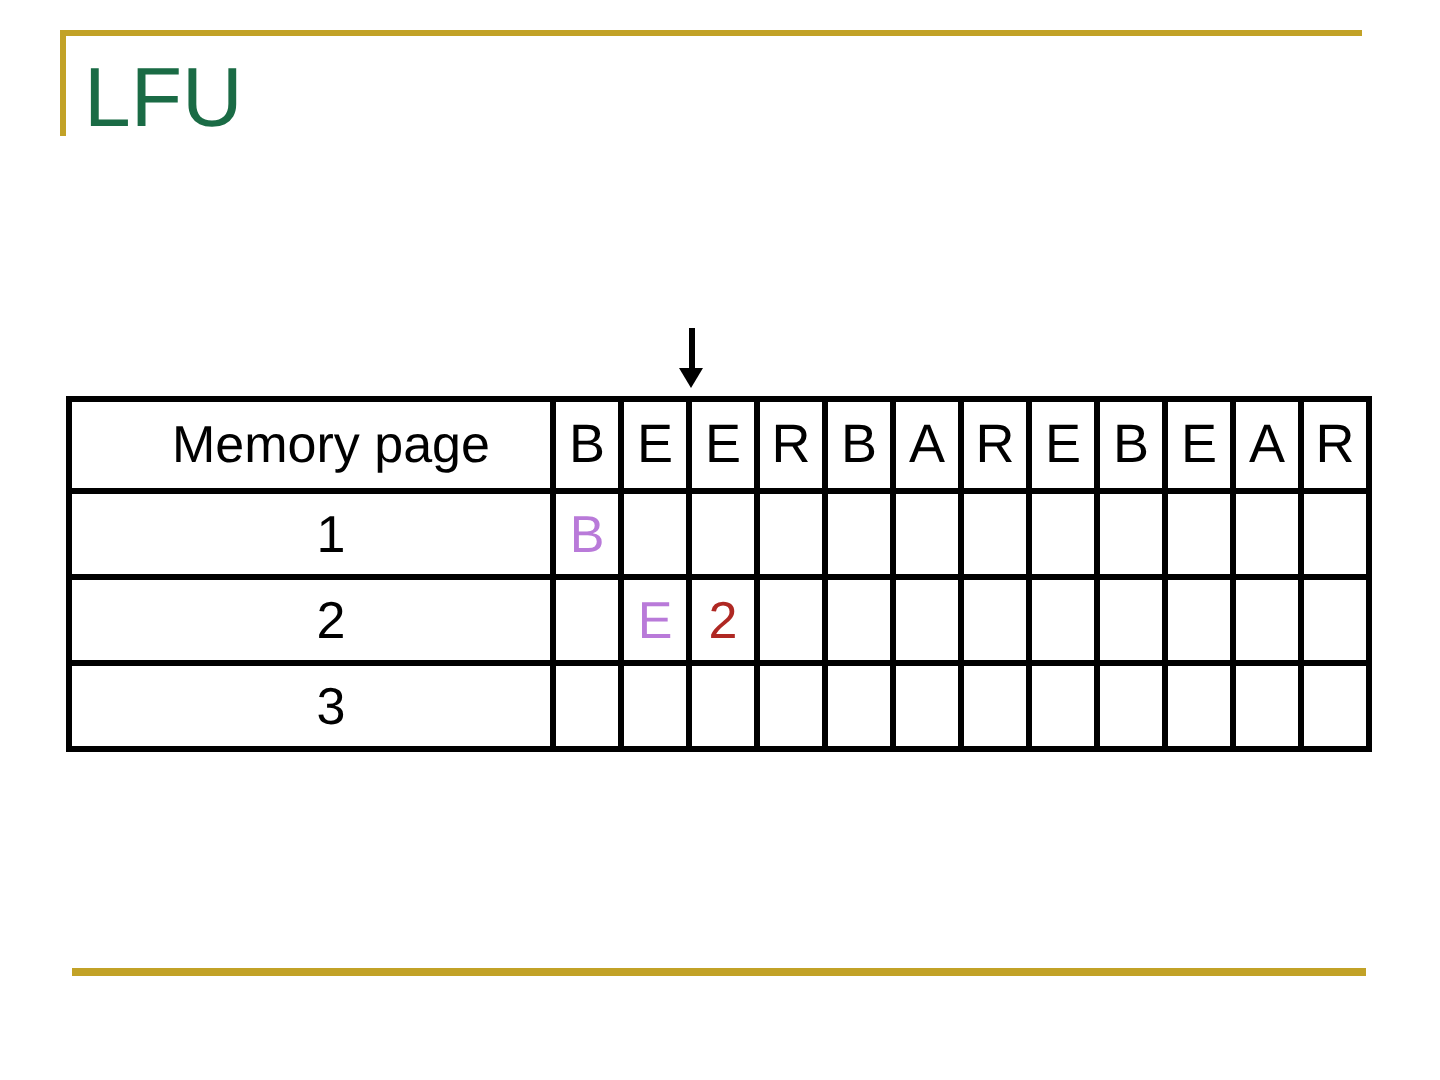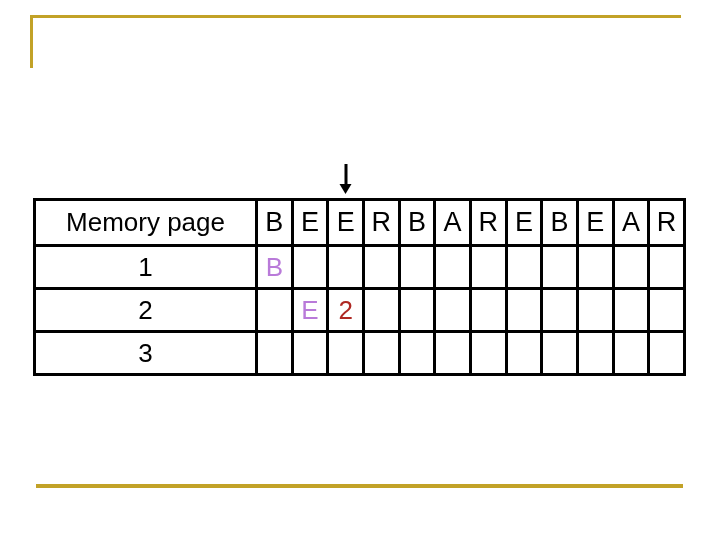--- a/index.html
+++ b/index.html
@@ -94,6 +94,7 @@
   <div class="rule-top"></div>
   <div class="rule-left"></div>
 
+  <h1 class="slide-title" style="margin:0;font-weight:normal;">LFU</h1>
 
   <div class="pointer-arrow" id="pointer-arrow" style="left: 345.641px;">
     <div class="shaft"></div>

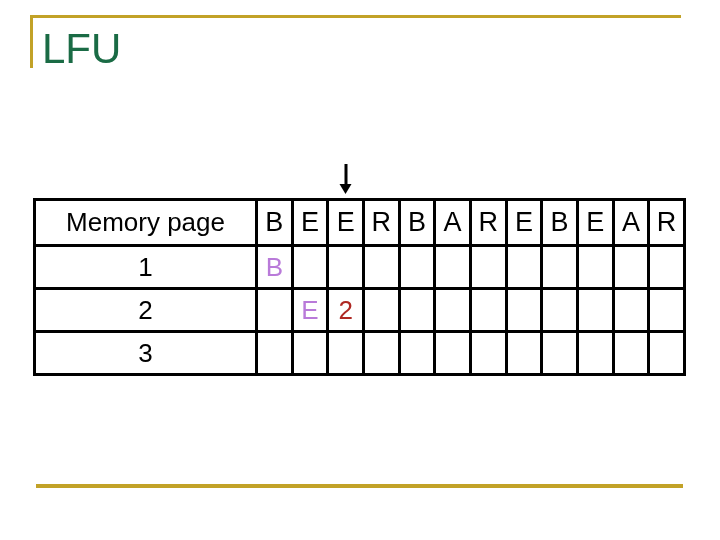--- a/index.html
+++ b/index.html
@@ -83,7 +83,7 @@
   }
   .paging-table thead tr { height: 46px; }
   .paging-table tbody tr { height: 43px; }
-  .paging-table .label-col { width: 219px; }
+  .paging-table .label-col { width: 219px; padding-left: 20px; }
   .paging-table th.ref-cell { font-size: 27px; }
 </style>
 </head>

